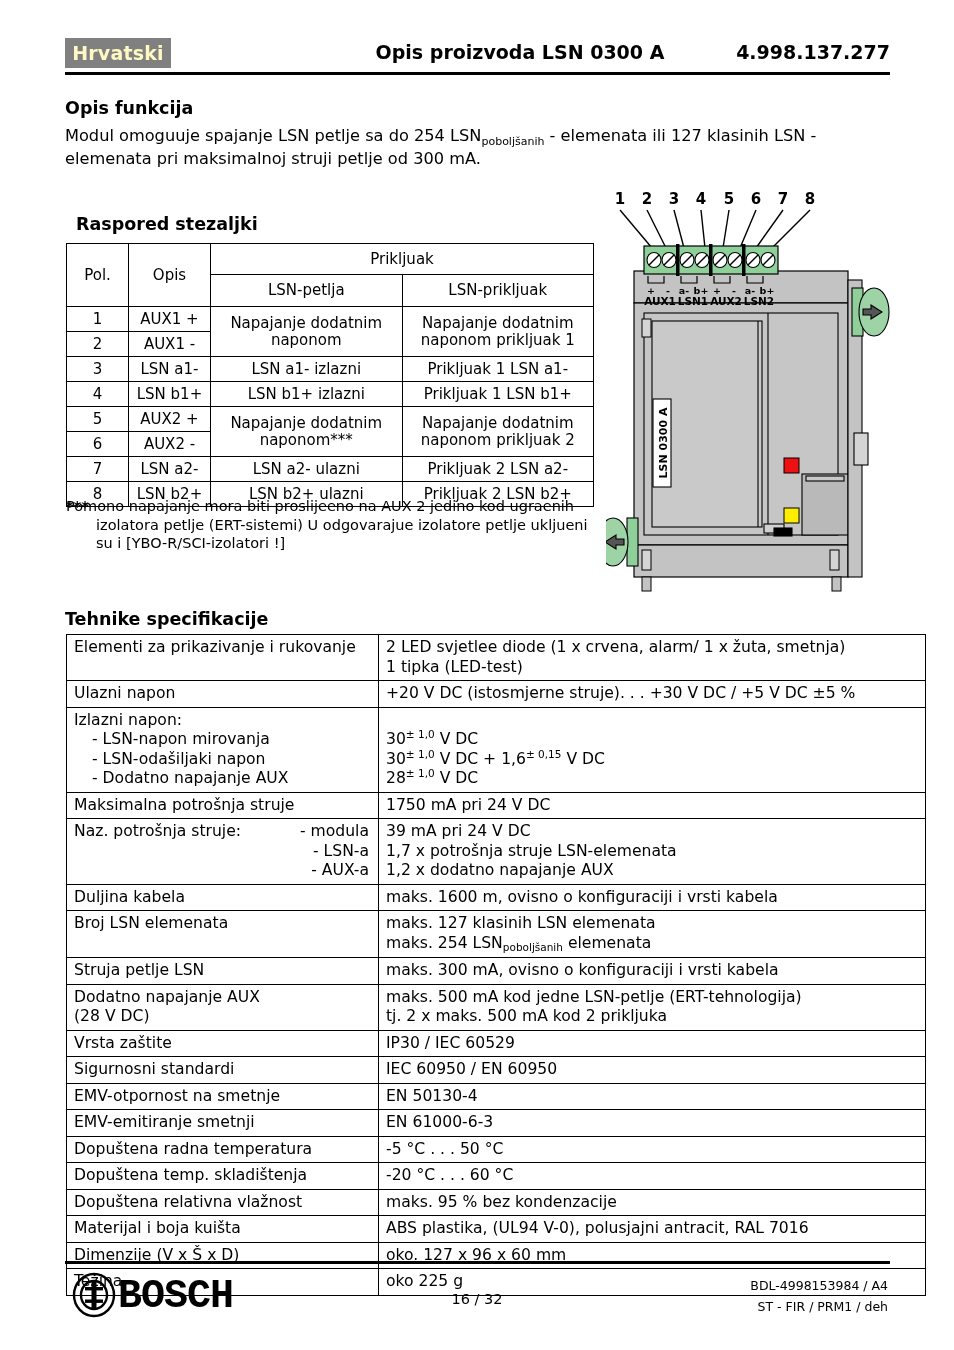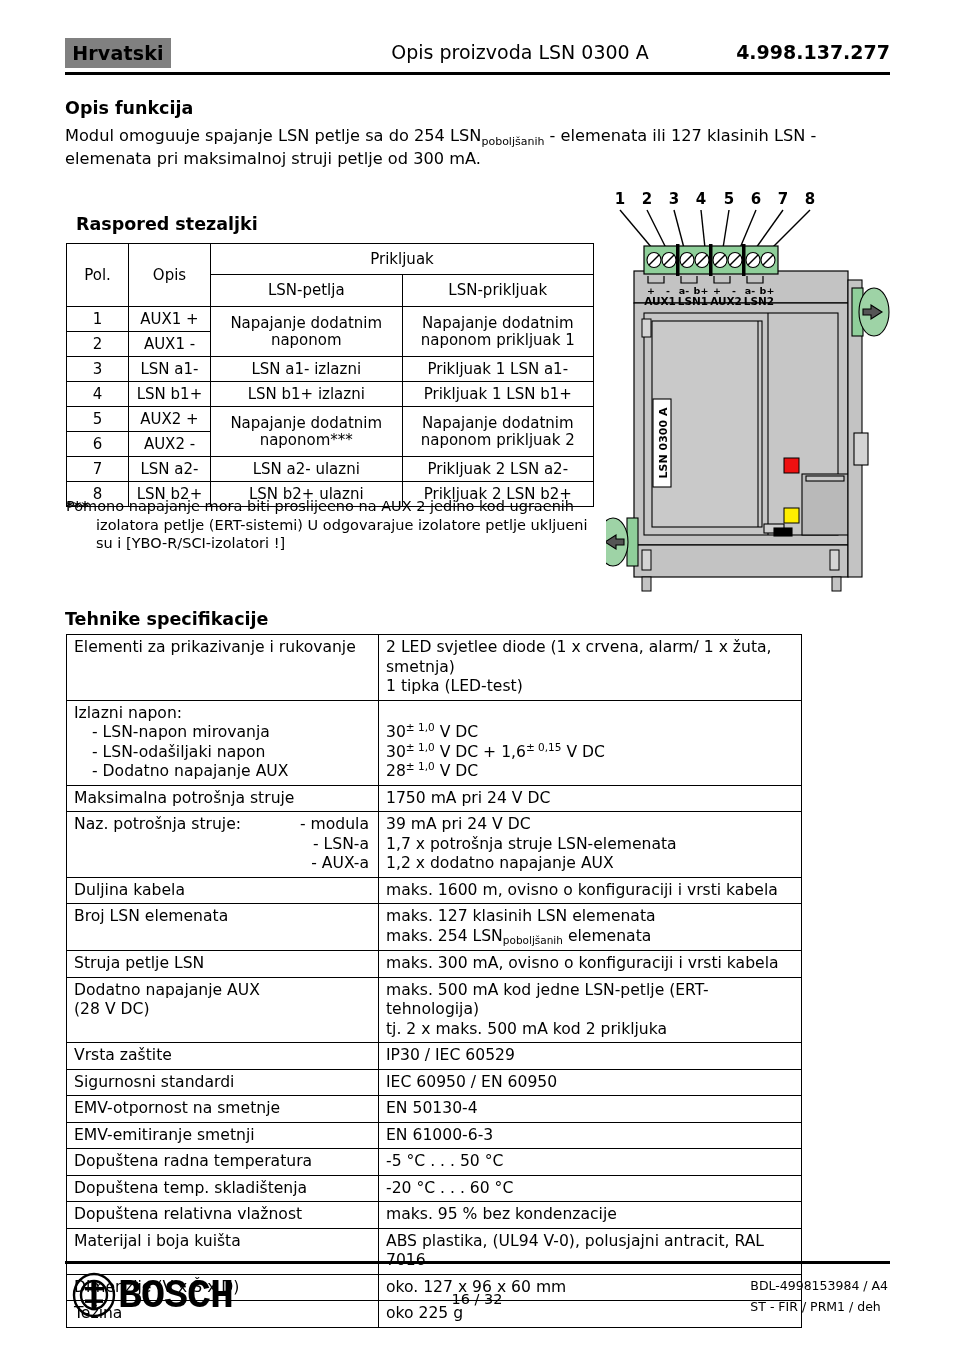--- a/index.html
+++ b/index.html
@@ -37,7 +37,7 @@
     width: 106px;
     height: 30px;
     background: #808080;
-    color: #000000;
+    color: #fef9c3;
     font-weight: bold;
     font-size: 19px;
     line-height: 30px;

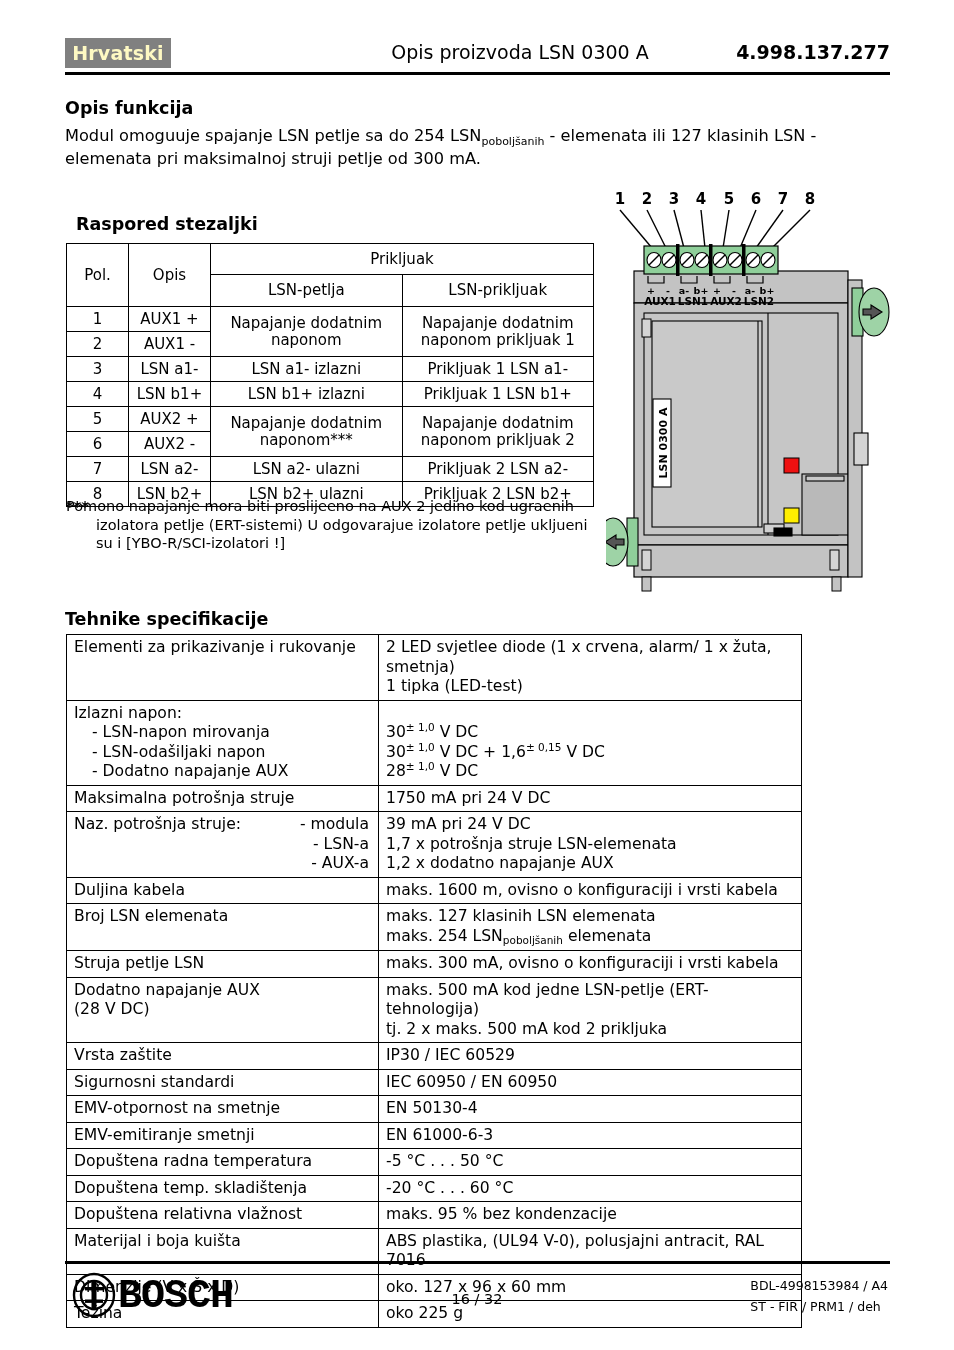--- a/index.html
+++ b/index.html
@@ -50,7 +50,7 @@
     top: 3px;
     width: 430px;
     text-align: center;
-    font-weight: normal;
+    font-weight: bold;
     font-size: 19px;
   }
   .header-code {

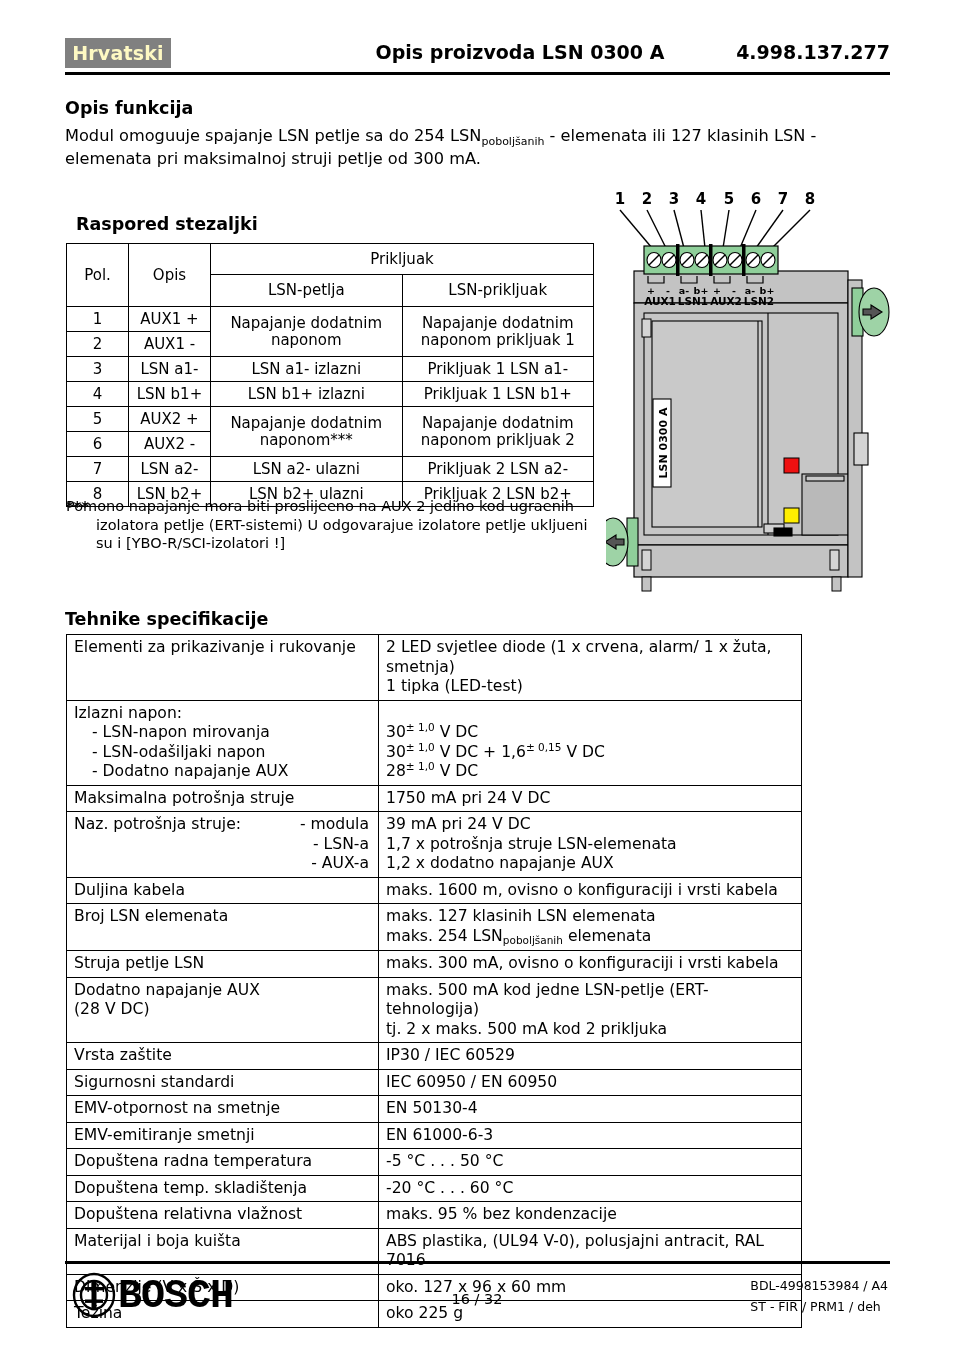--- a/index.html
+++ b/index.html
@@ -158,7 +158,7 @@
     position: absolute;
     left: 66px;
     top: 634px;
-    width: 736px;
+    width: 860px;
     border-collapse: collapse;
     table-layout: fixed;
     font-size: 15.6px;

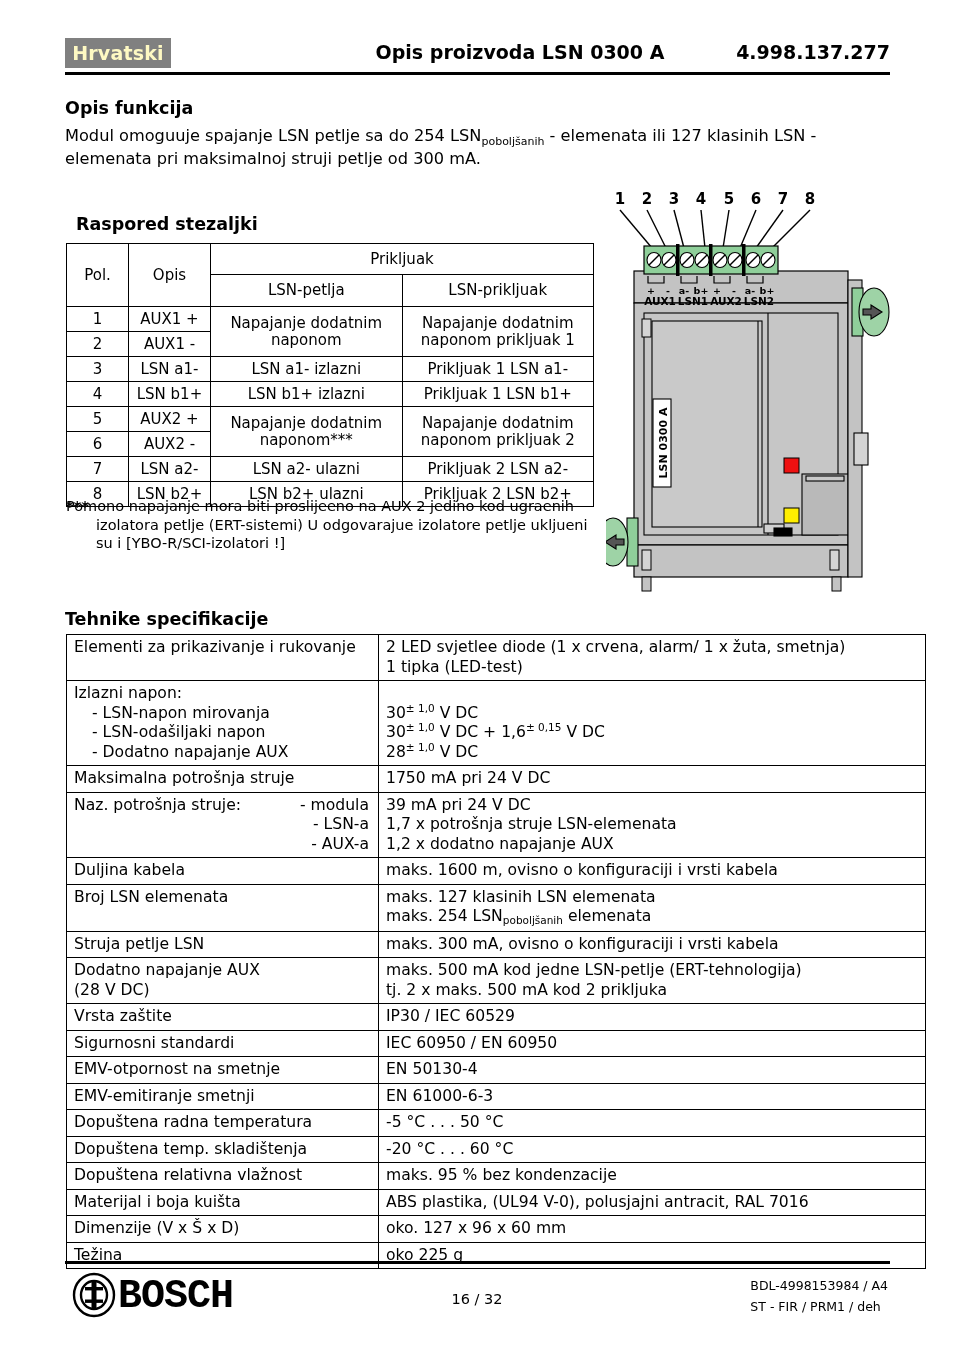--- a/index.html
+++ b/index.html
@@ -469,6 +469,10 @@
         <td class="c-label">Elementi za prikazivanje i rukovanje</td>
         <td>2 LED svjetlee diode (1 x crvena, alarm/ 1 x žuta, smetnja)<br>1 tipka (LED-test)</td>
       </tr>
+      <tr>
+        <td class="c-label">Ulazni napon</td>
+        <td>+20 V DC (istosmjerne struje). . . +30 V DC / +5 V DC  ±5 %</td>
+      </tr>
 
       <tr>
         <td class="c-label">

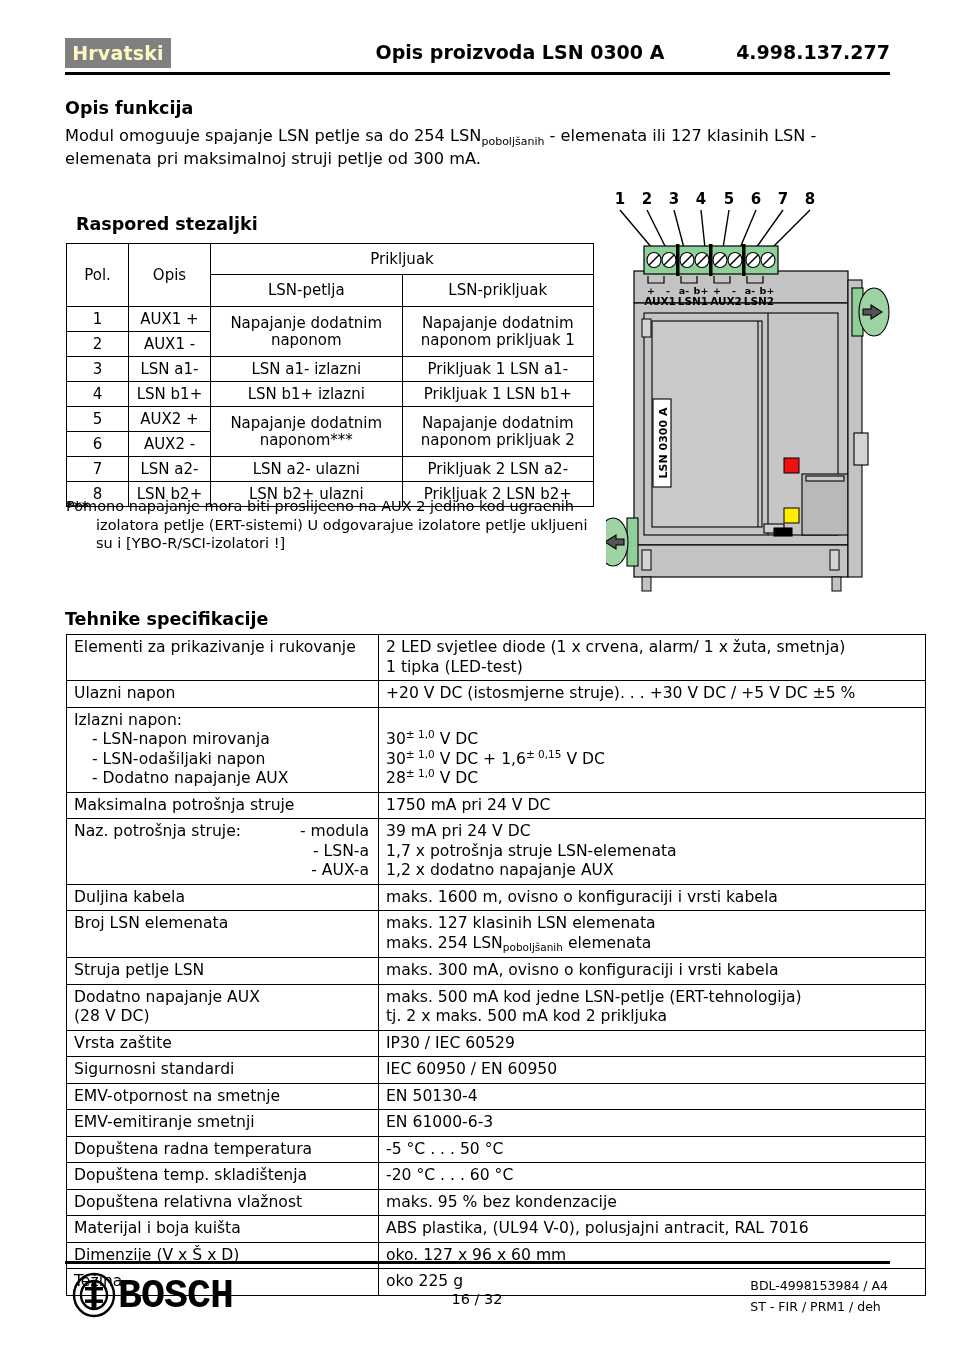--- a/index.html
+++ b/index.html
@@ -227,6 +227,7 @@
     position: absolute;
     right: 66px;
     top: 1275px;
+    text-align: right;
     font-size: 12.5px;
     line-height: 21px;
   }

